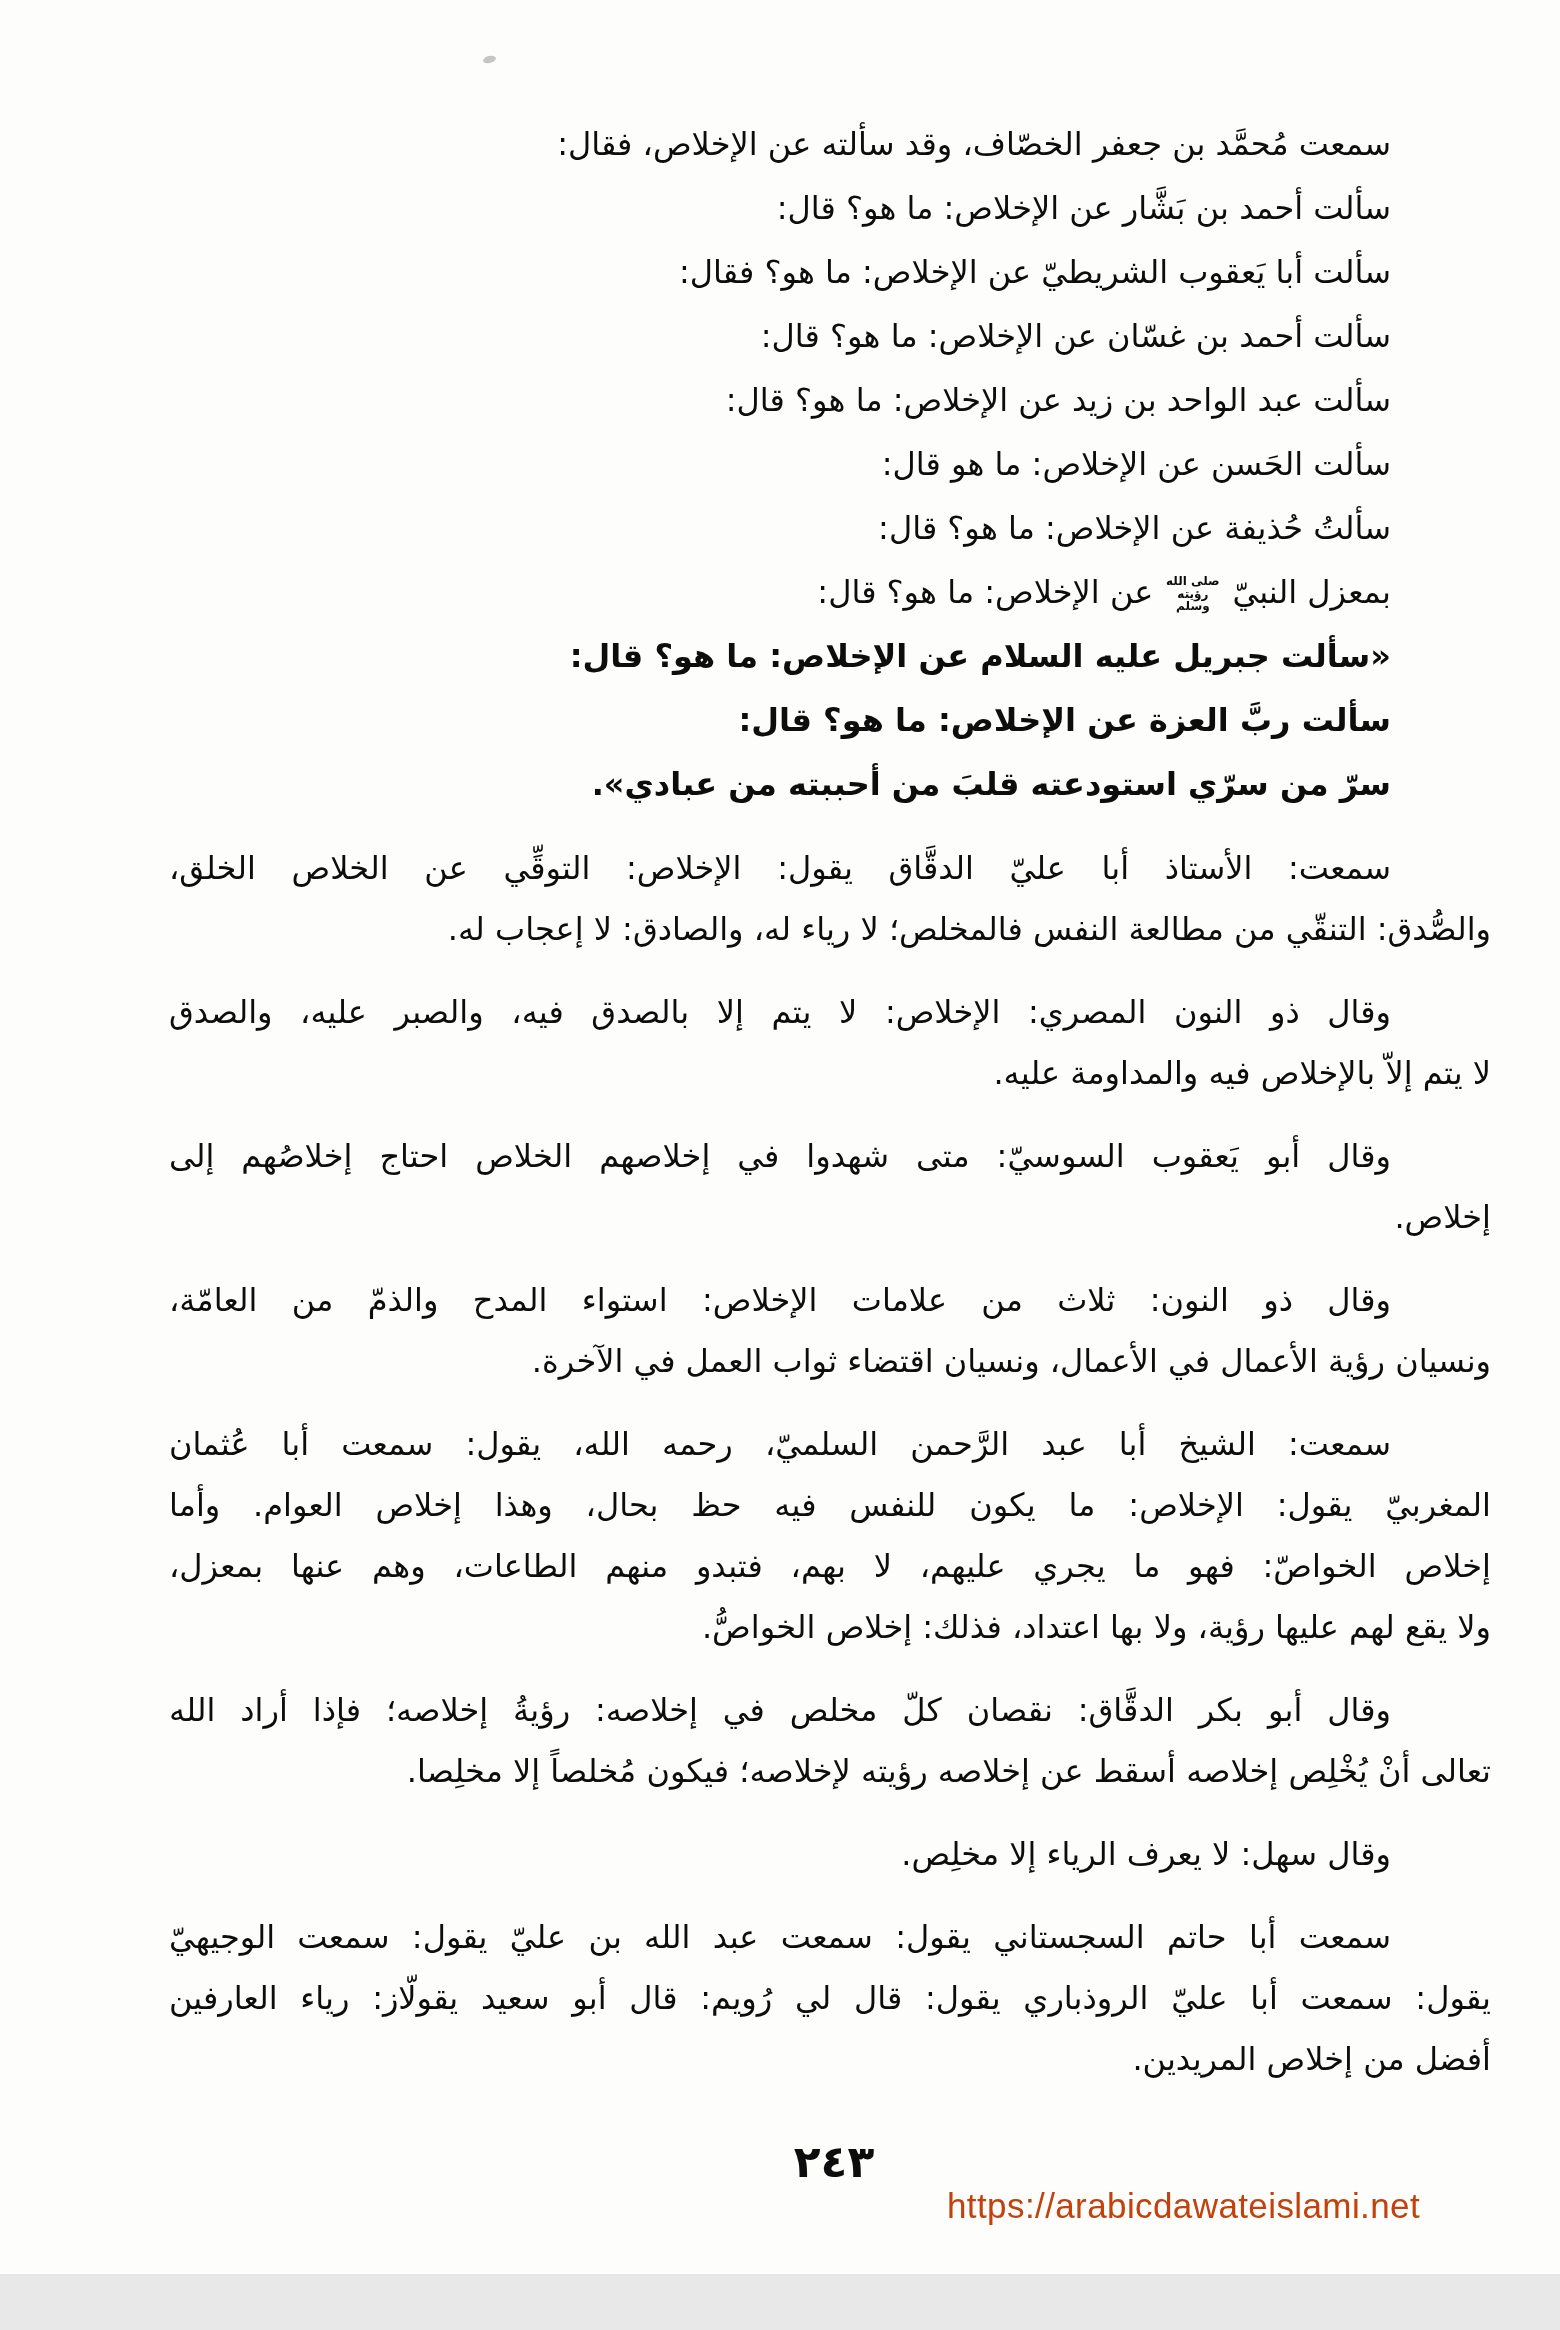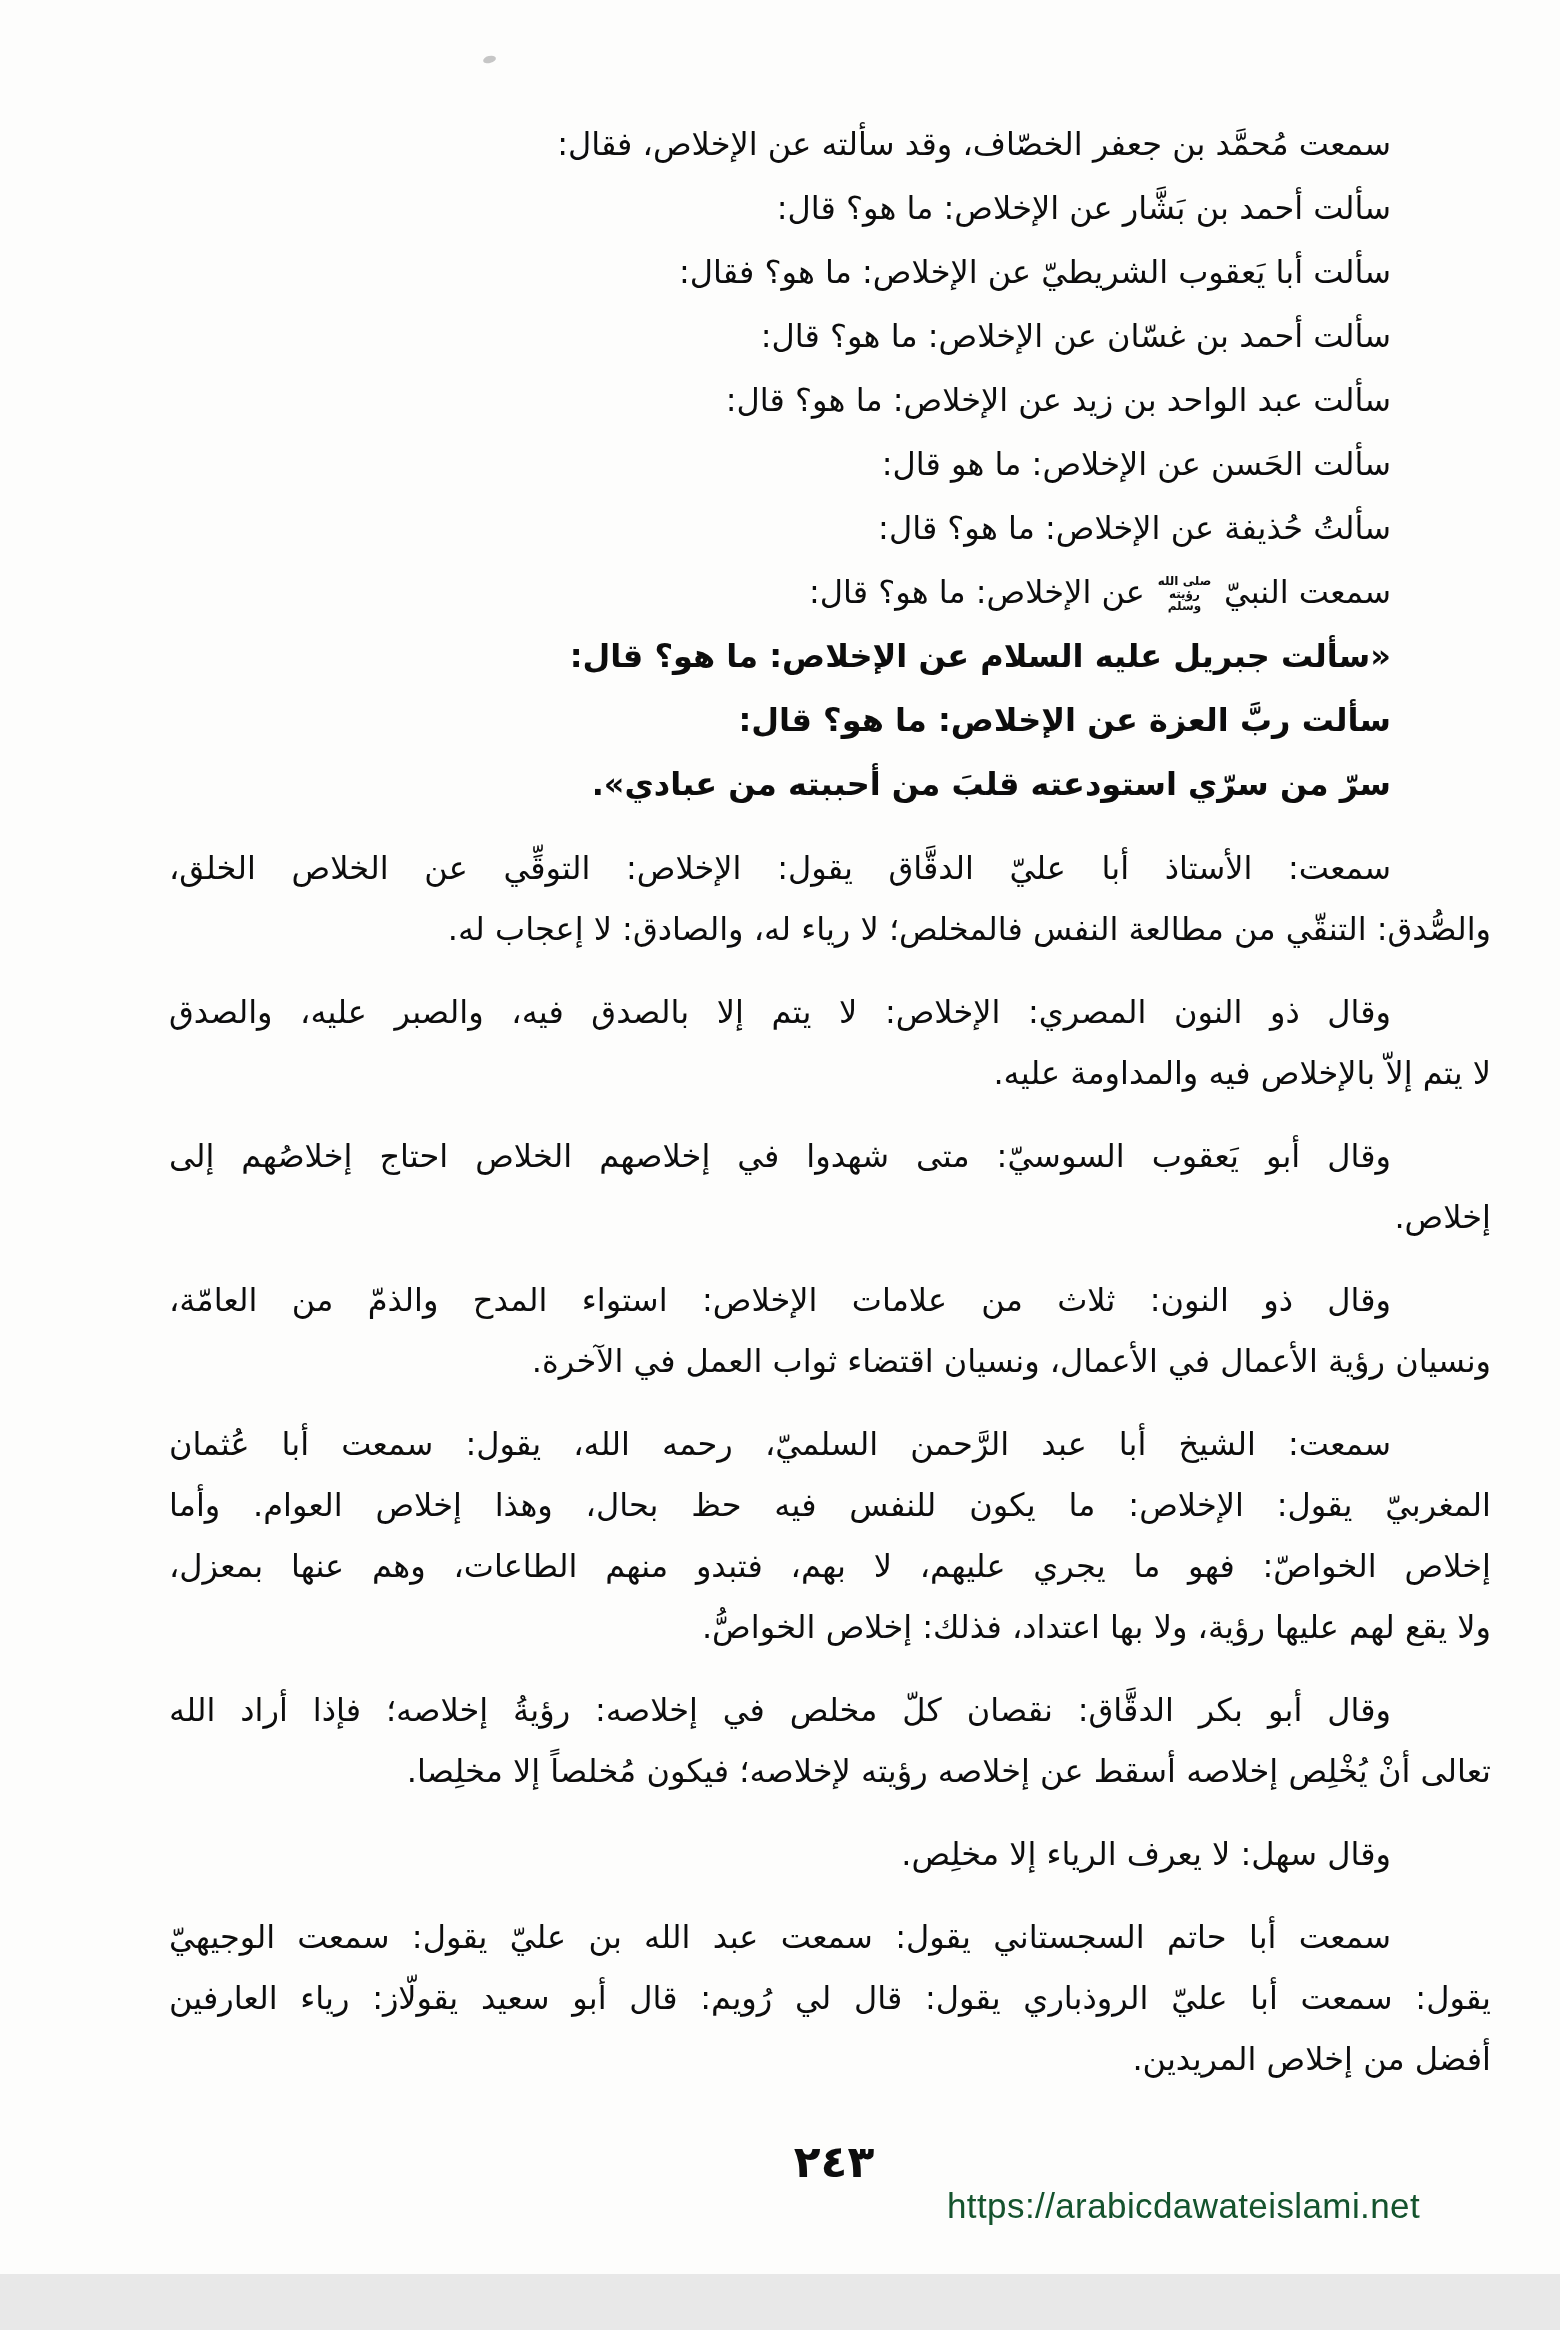--- a/index.html
+++ b/index.html
@@ -93,7 +93,7 @@
       <div class="line">سألت الحَسن عن الإخلاص: ما هو قال:</div>
       <div class="line">سألتُ حُذيفة عن الإخلاص: ما هو؟ قال:</div>
       <div class="line">
-        <span>سمعت النبيّ</span>
+        <span>بمعزل النبيّ</span>
         <span class="roundel">
           <span>صلى الله</span>
           <span>رؤيته</span>

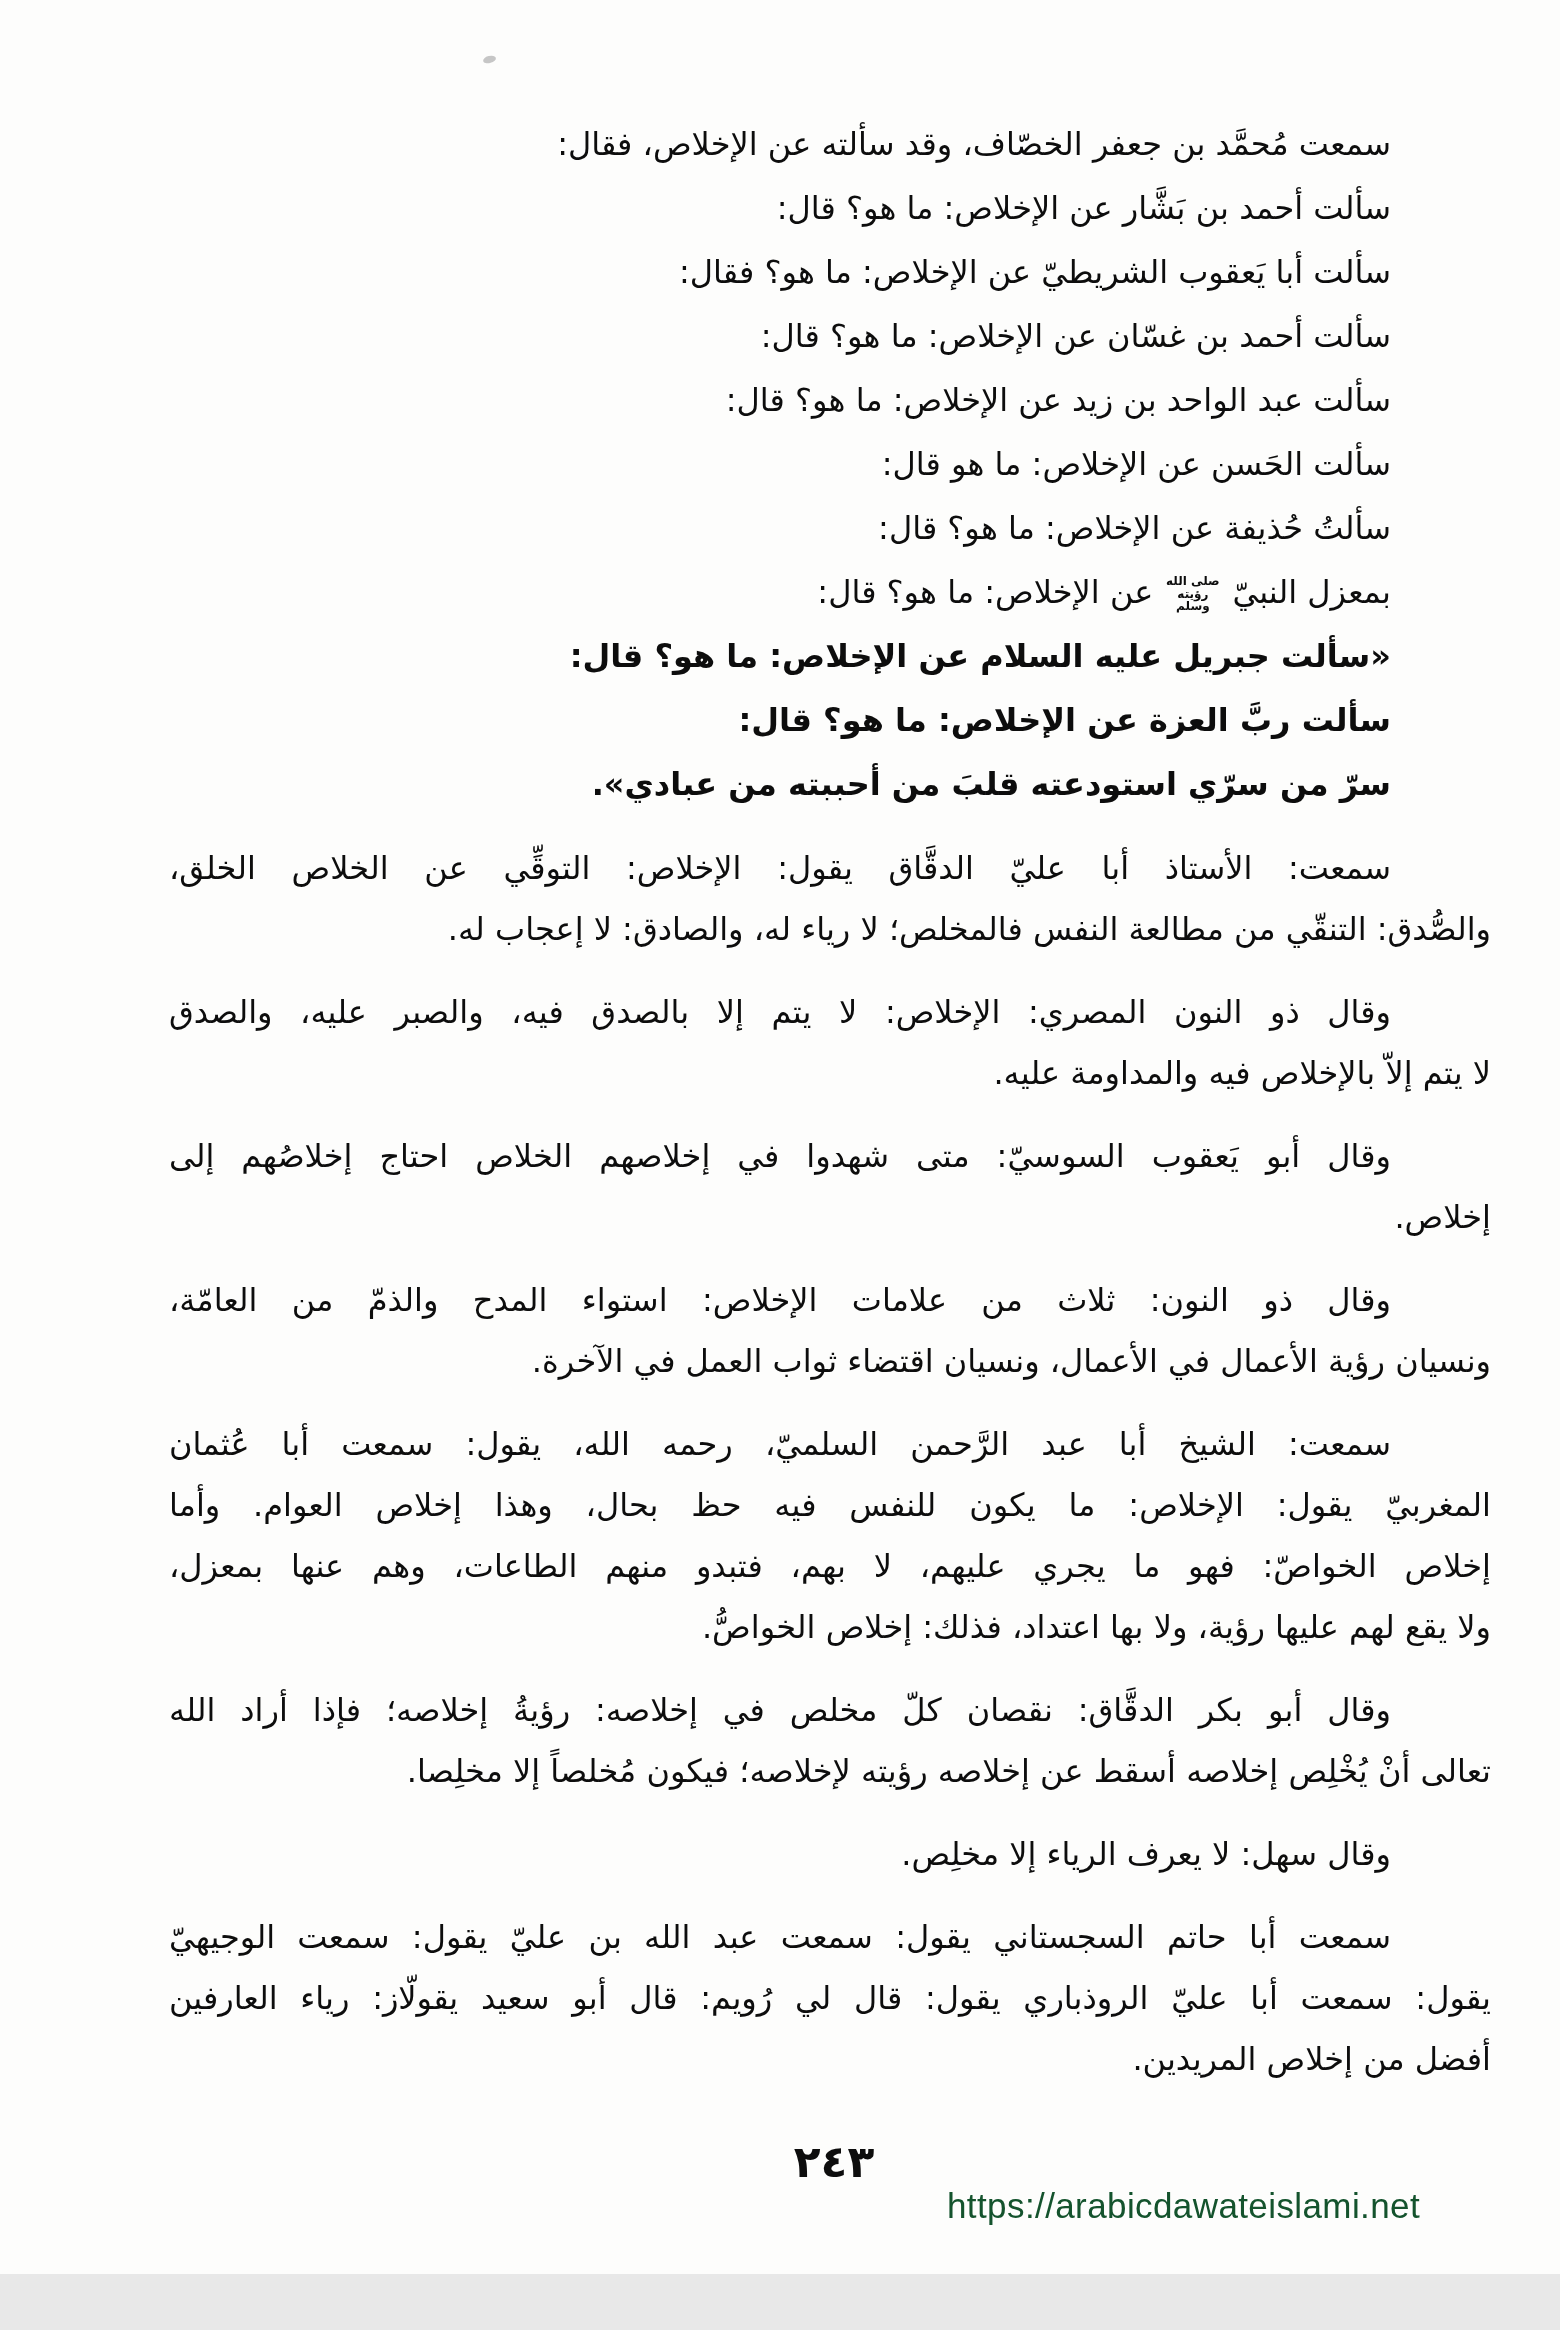--- a/index.html
+++ b/index.html
@@ -63,7 +63,7 @@
     left:947px;top:2186px;
     font-family:"Liberation Sans",sans-serif;
     font-size:35px;
-    color:#14532d;
+    color:#c2410c;
     letter-spacing:0.4px;
     direction:ltr;
   }

